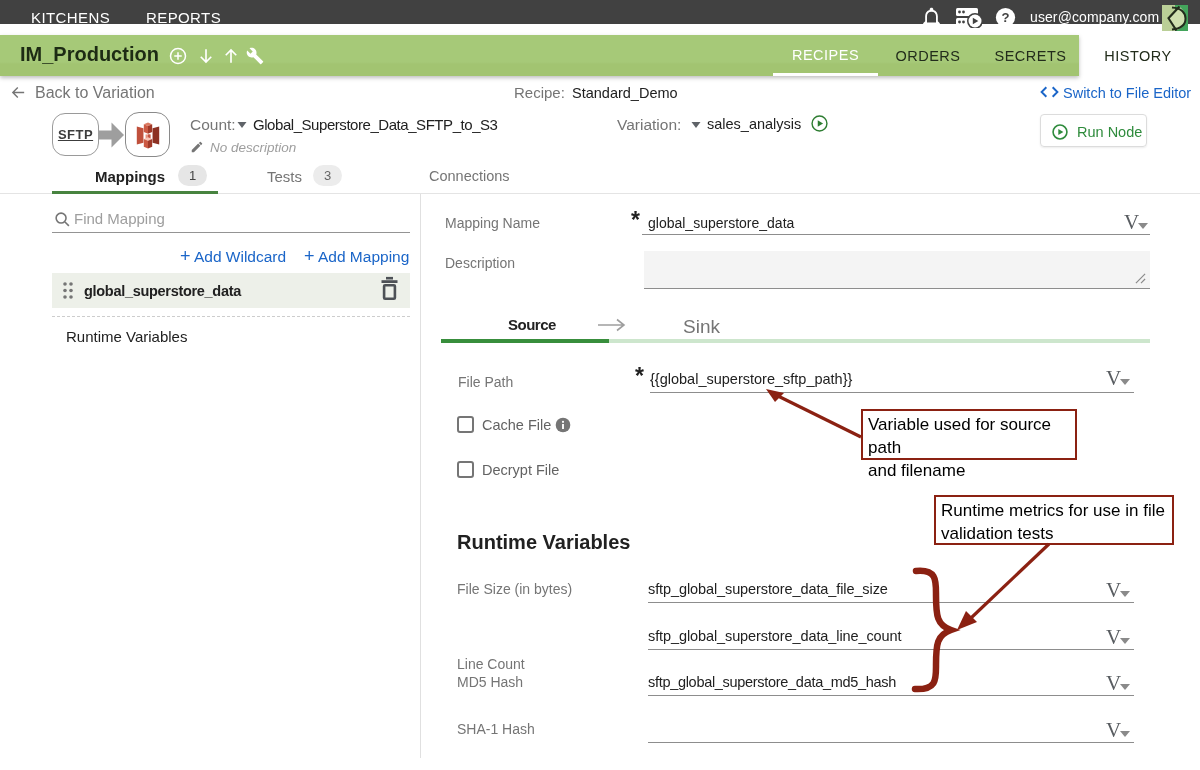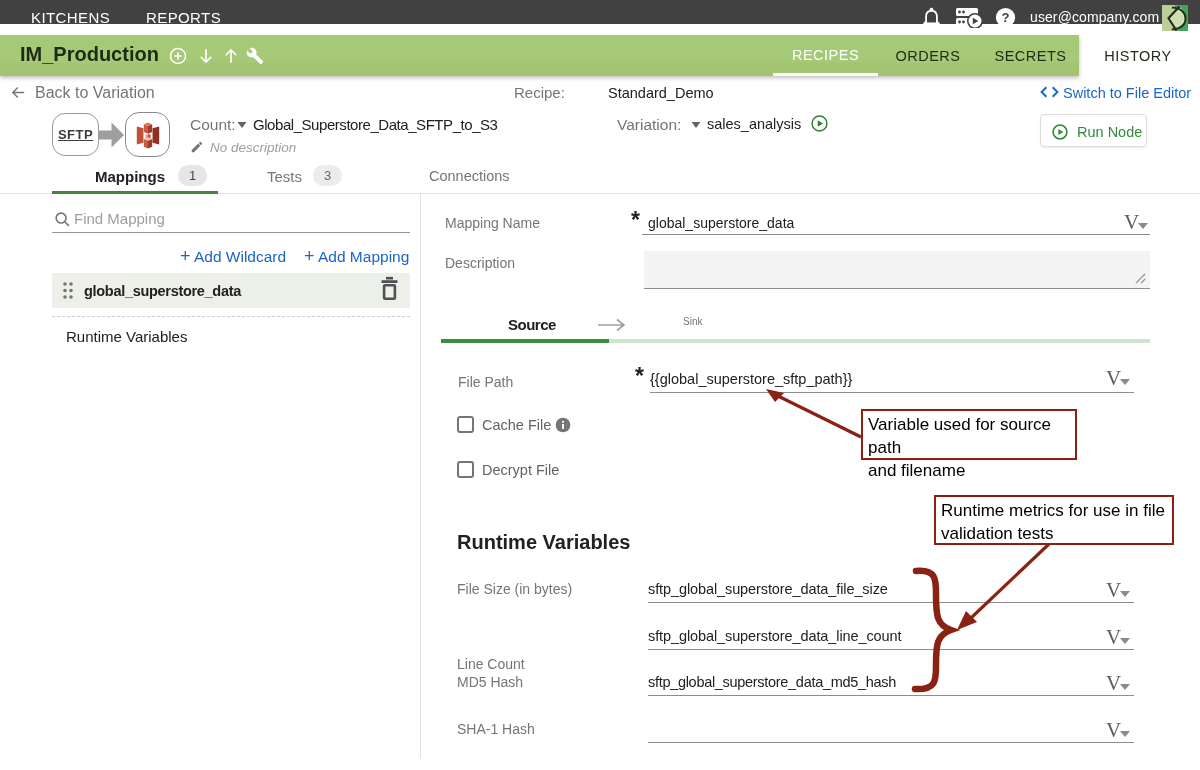--- a/index.html
+++ b/index.html
@@ -96,7 +96,7 @@
     </svg>
   <div class="abs gray" style="left:35px; top:84px; font-size:16px;">Back to Variation</div>
   <div class="abs gray" style="left:514px; top:84px; font-size:15px;">Recipe:</div>
-  <div class="abs dark" style="left:572px; top:85px; font-size:14.5px;margin-left:36px;">Standard_Demo</div>
+  <div class="abs dark" style="left:572px; top:85px; font-size:14.5px;">Standard_Demo</div>
   <svg class="abs" style="left:1040px; top:85px;" width="19" height="14" viewBox="0 0 24 16" fill="none" stroke="#1a65c8" stroke-width="2.4">
       <path d="M8 2 L2 8 l6 6 M16 2 l6 6 -6 6"></path>
     </svg>

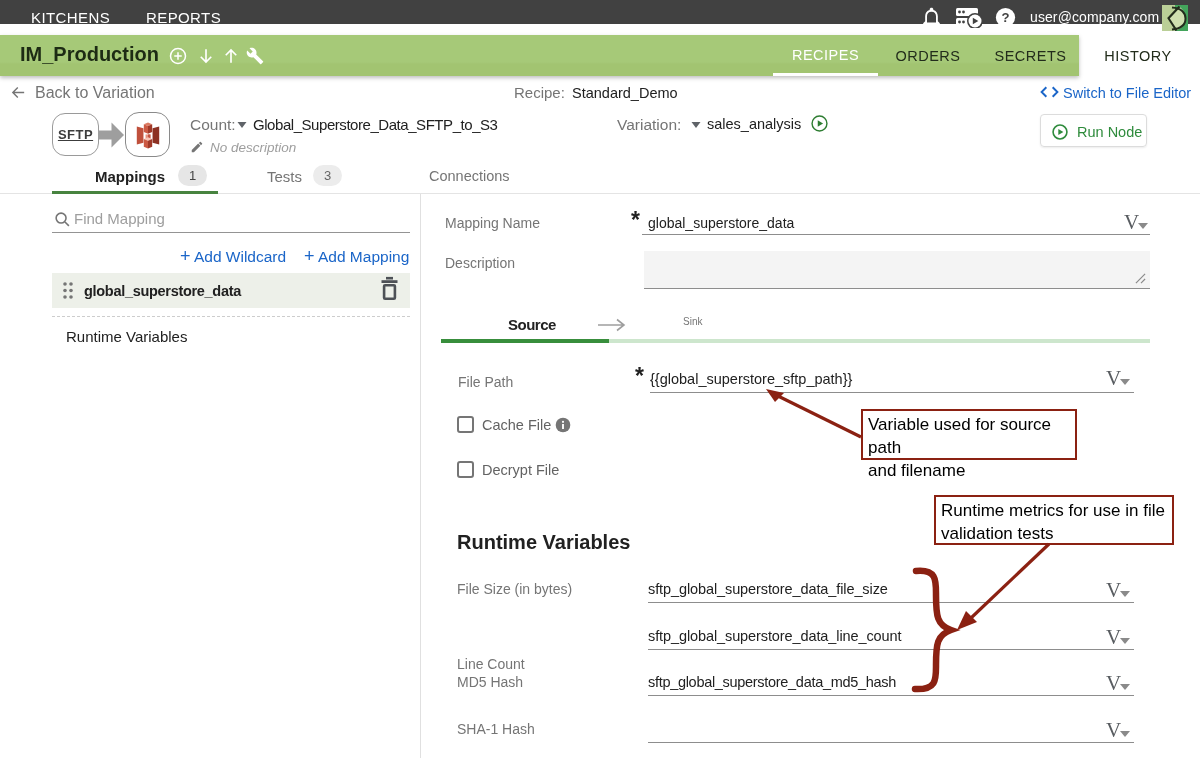--- a/index.html
+++ b/index.html
@@ -199,7 +199,7 @@
   <svg class="abs" style="left:598px; top:318px;" width="28" height="14" viewBox="0 0 28 14" fill="none" stroke="#9e9e9e" stroke-width="1.6">
       <path d="M0 7 h25 M19 1.5 L26 7 l-7 5.5"></path>
     </svg>
-  <div class="abs gray" style="left:683px; top:316px; font-size:10px;">Sink</div>
+  <div class="abs gray" style="left:683px; top:316px; font-size:19px;">Sink</div>
   <div class="abs" style="left:441px; top:339px; width:709px; height:4px; background:#cde6cd;"></div>
   <div class="abs" style="left:441px; top:339px; width:168px; height:4px; background:#388e3c;"></div>
 

